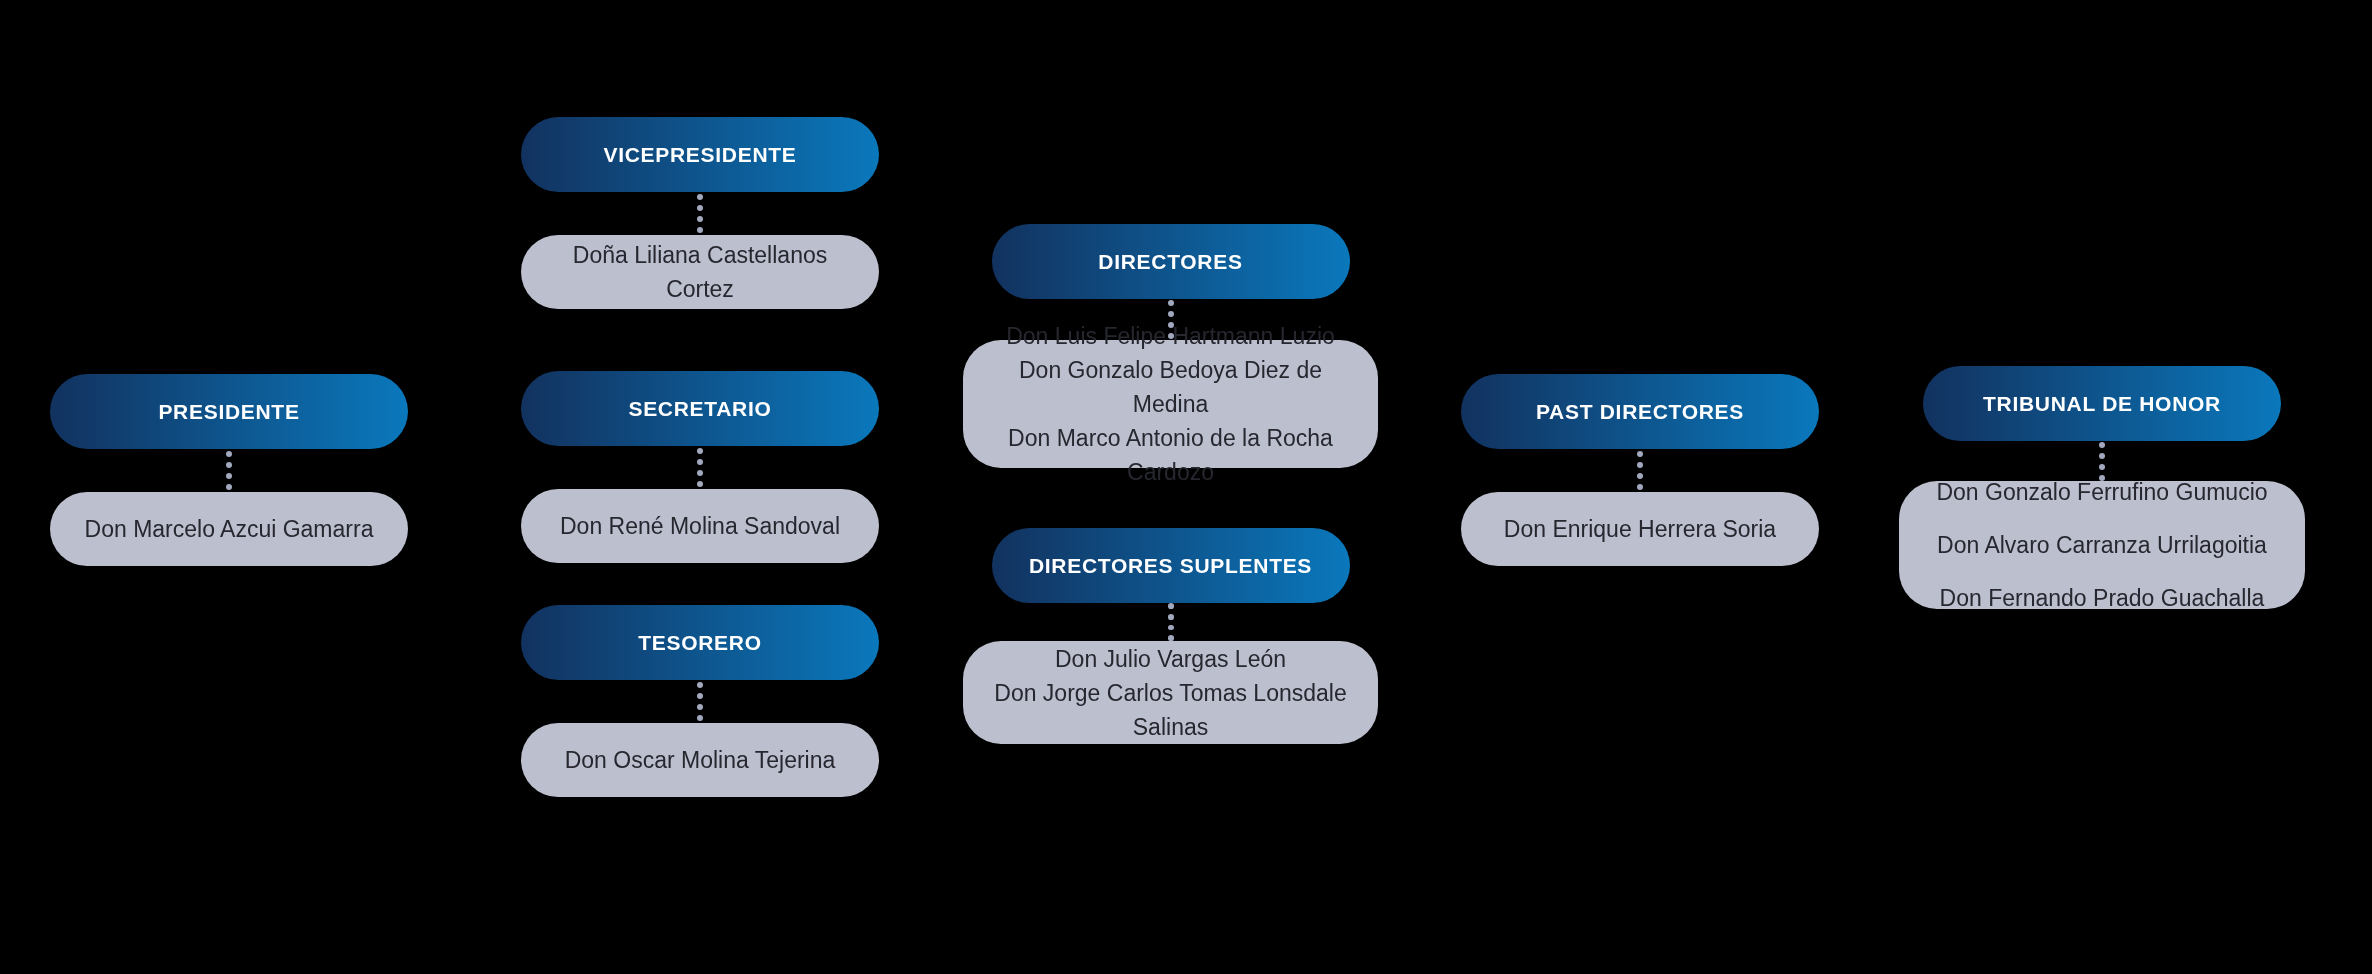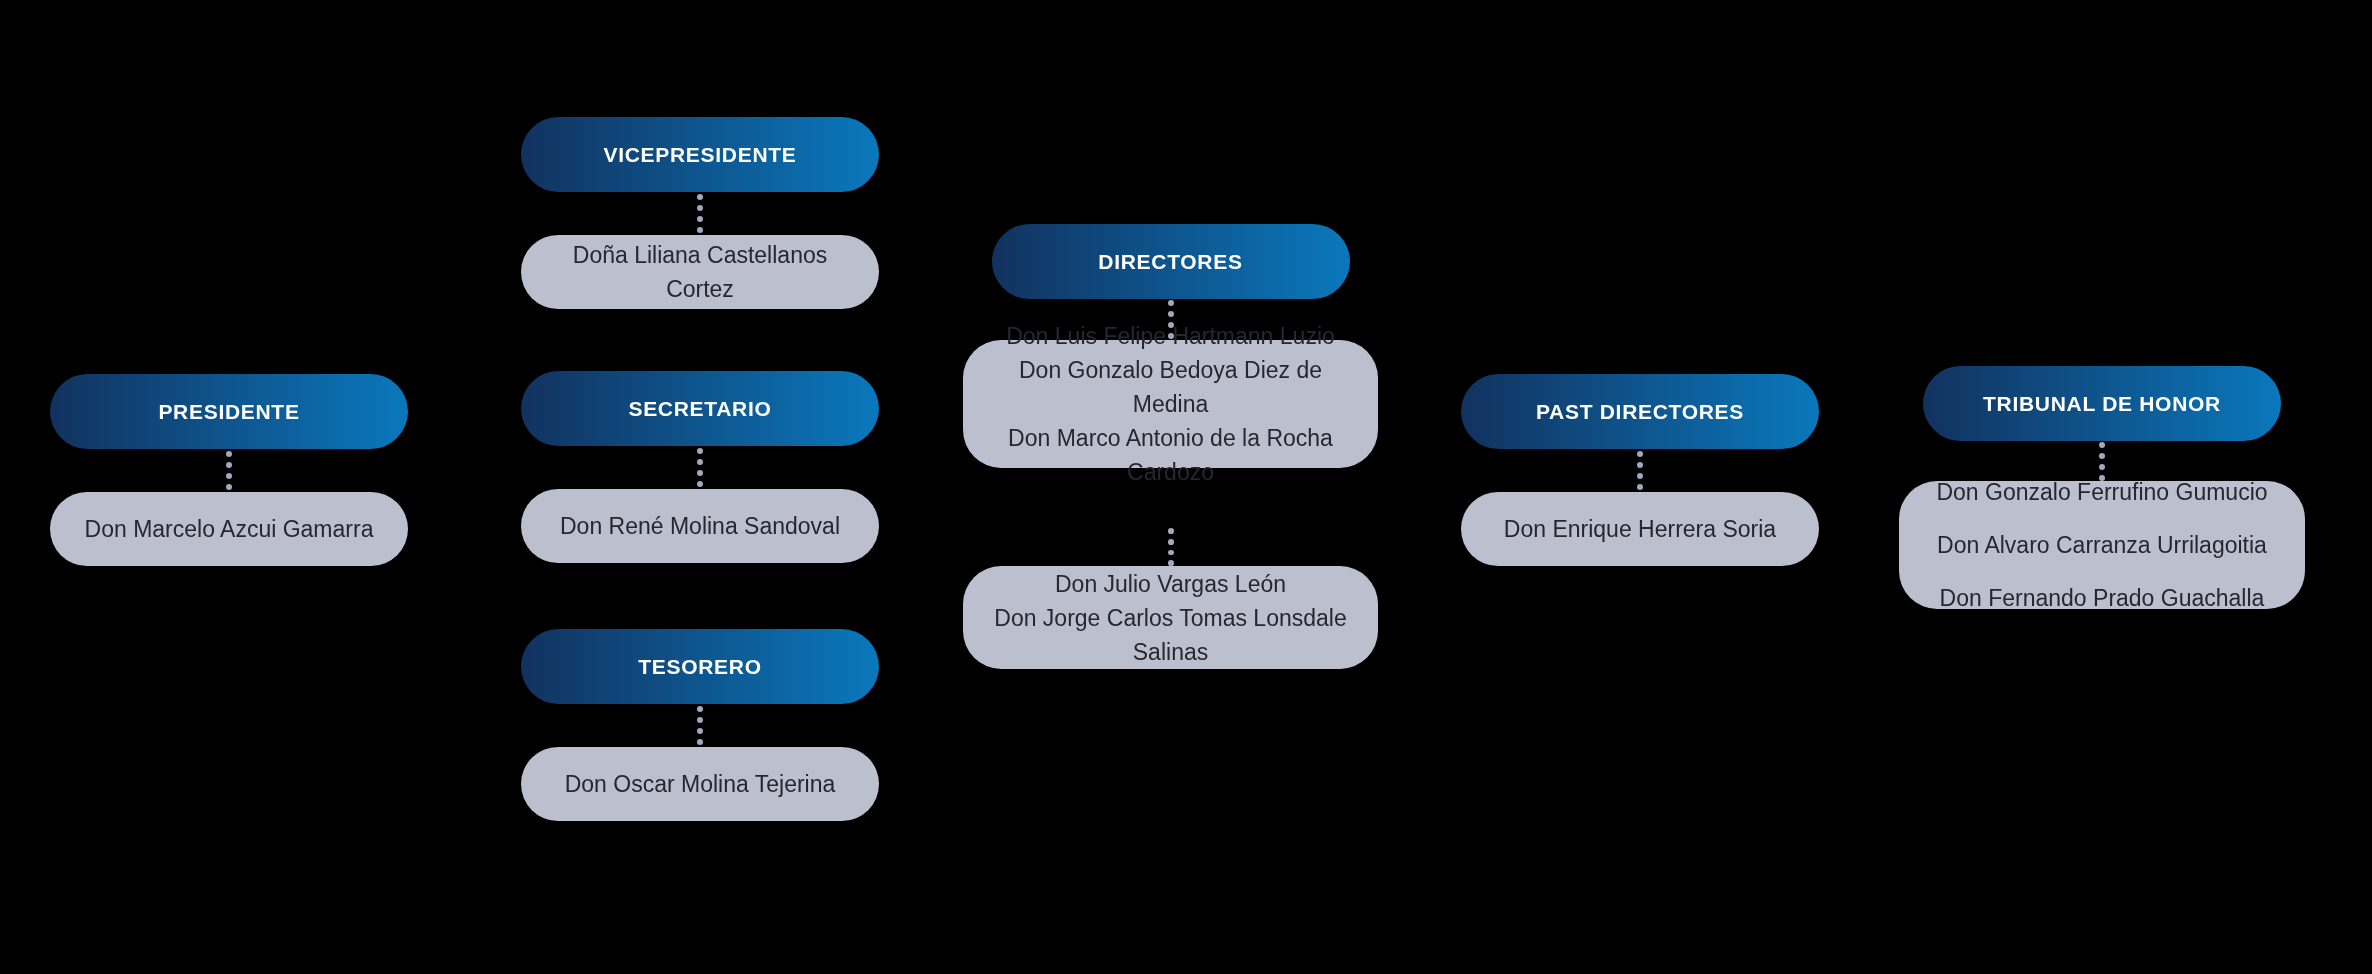--- a/index.html
+++ b/index.html
@@ -166,6 +166,9 @@
   </div>
 
   <div class="node" id="node-directores-suplentes">
+    <div class="pill header-pill">
+      <span>DIRECTORES SUPLENTES</span>
+    </div>
     <div class="dots gap38">
       <span class="dot"></span>
       <span class="dot"></span>

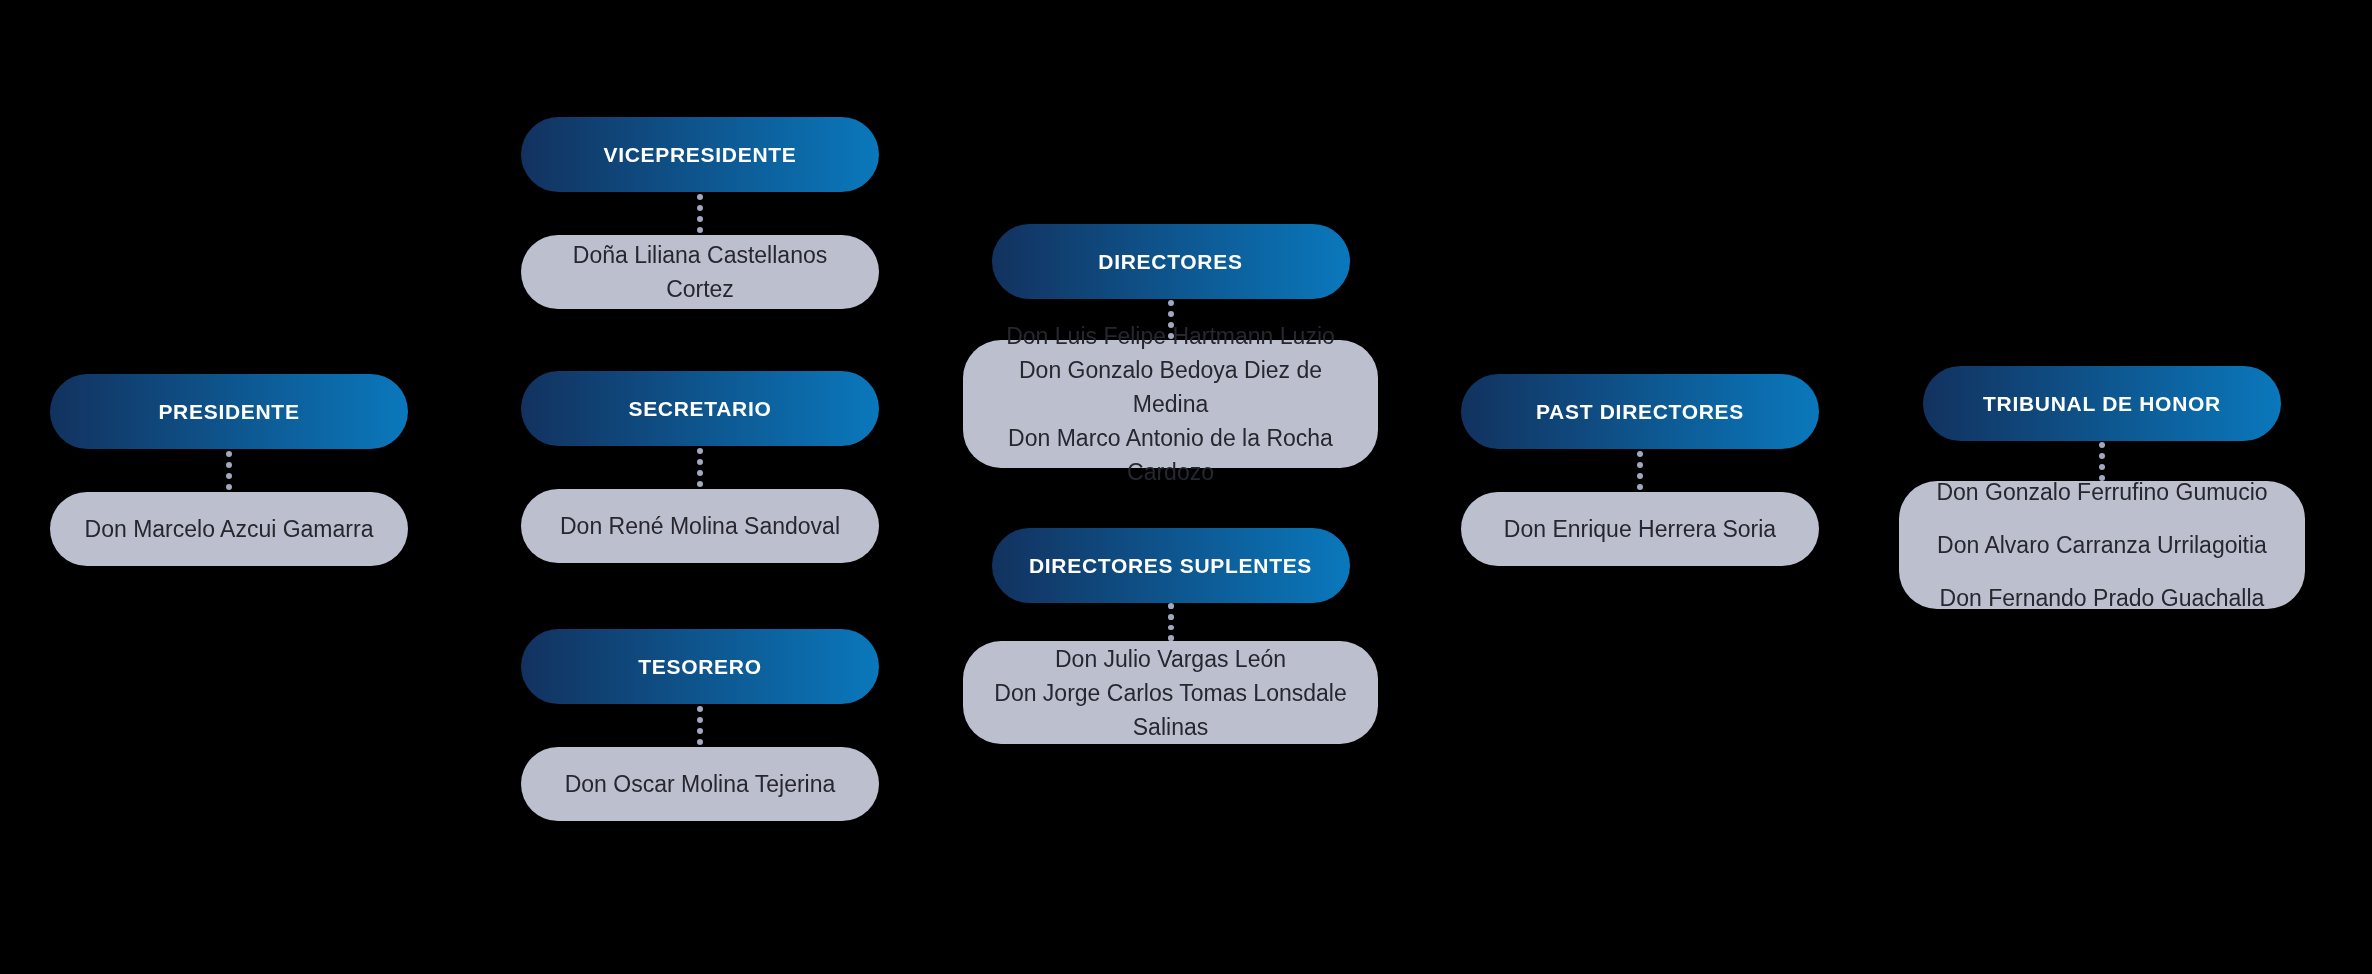--- a/index.html
+++ b/index.html
@@ -77,7 +77,7 @@
   #node-presidente          { left: 50px;   top: 374px; width: 358px; }
   #node-vicepresidente      { left: 521px;  top: 117px; width: 358px; }
   #node-secretario          { left: 521px;  top: 371px; width: 358px; }
-  #node-tesorero            { left: 521px;  top: 629px; width: 358px; }
+  #node-tesorero            { left: 521px;  top: 605px; width: 358px; }
   #node-directores          { left: 963px;  top: 224px; width: 415px; }
   #node-directores-suplentes{ left: 963px;  top: 528px; width: 415px; }
   #node-past-presidente     { left: 1461px; top: 374px; width: 358px; }

